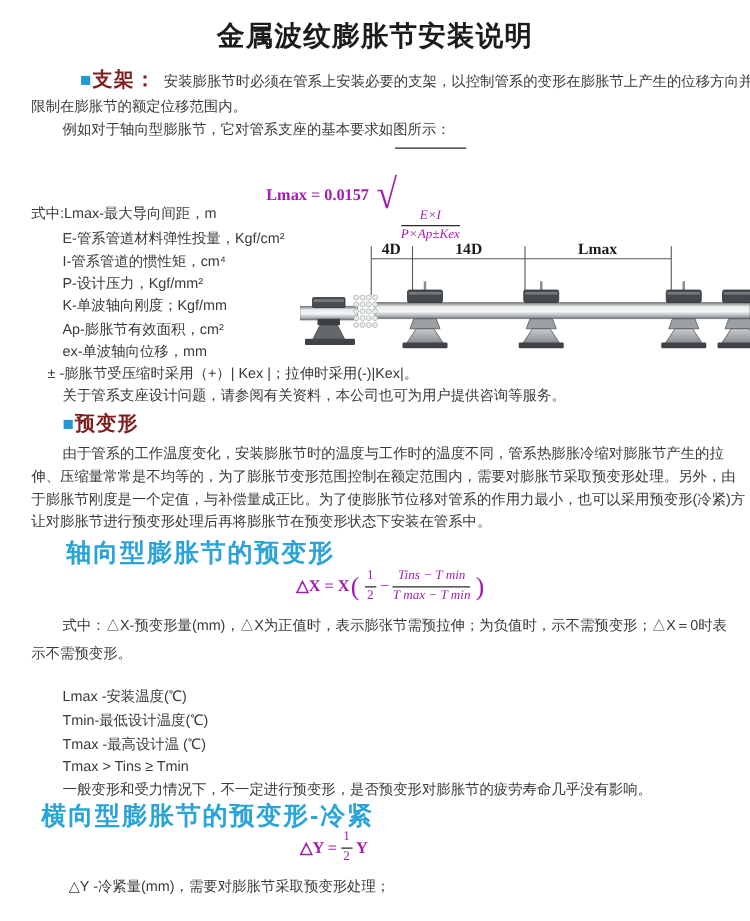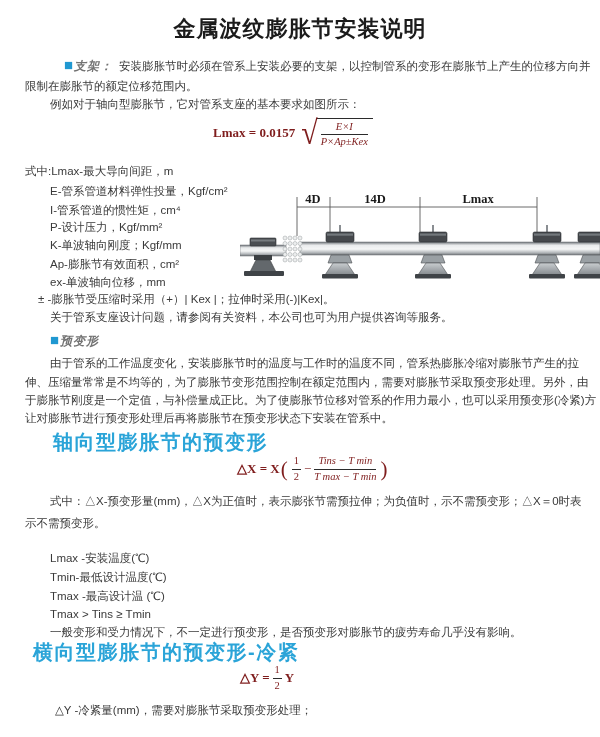--- a/index.html
+++ b/index.html
@@ -9,7 +9,7 @@
          font-size:22px;font-weight:bold;color:#1b1b1b;letter-spacing:1px;}
   .line{position:absolute;font-size:11.5px;line-height:1.3;white-space:nowrap;color:#3a3a3a;}
   .sec-marker{color:#2098d1;font-size:15px;margin-right:1px;}
-  .sec-label{color:#737373;font-size:12px;font-weight:bold;letter-spacing:1px;margin-right:6px;font-style:italic;}
+  .sec-label{color:#7f1d1d;font-size:16px;font-weight:bold;letter-spacing:1px;margin-right:6px;}
   .subhead{position:absolute;font-size:20px;font-weight:bold;color:#2aa4d8;
            letter-spacing:1.5px;white-space:nowrap;}
   .formula{position:absolute;display:flex;align-items:center;

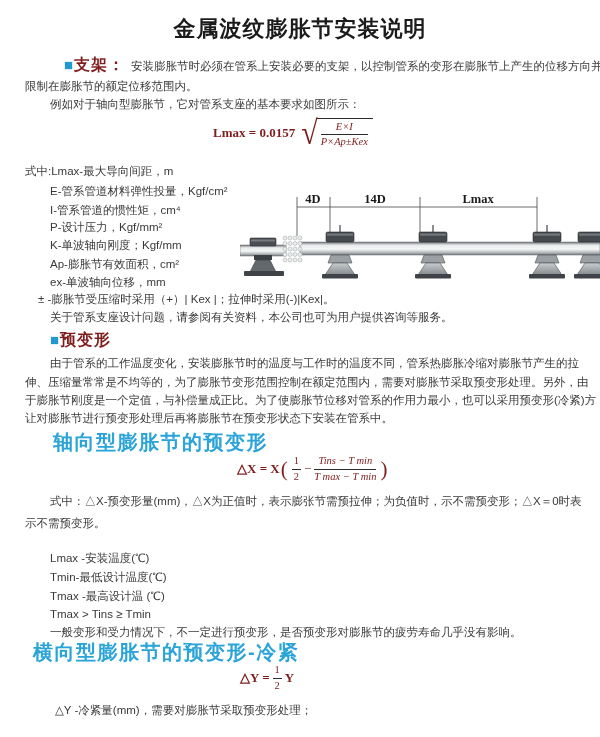--- a/index.html
+++ b/index.html
@@ -13,7 +13,7 @@
   .subhead{position:absolute;font-size:20px;font-weight:bold;color:#2aa4d8;
            letter-spacing:1.5px;white-space:nowrap;}
   .formula{position:absolute;display:flex;align-items:center;
-           font-family:"Liberation Serif",serif;color:#7f1d1d;}
+           font-family:"Liberation Serif",serif;color:#a21caf;}
   .f-bold{font-weight:bold;font-size:13px;}
   .f-norm{font-size:13px;}
   .paren{font-size:21px;font-weight:400;line-height:1;margin:0 1px;}

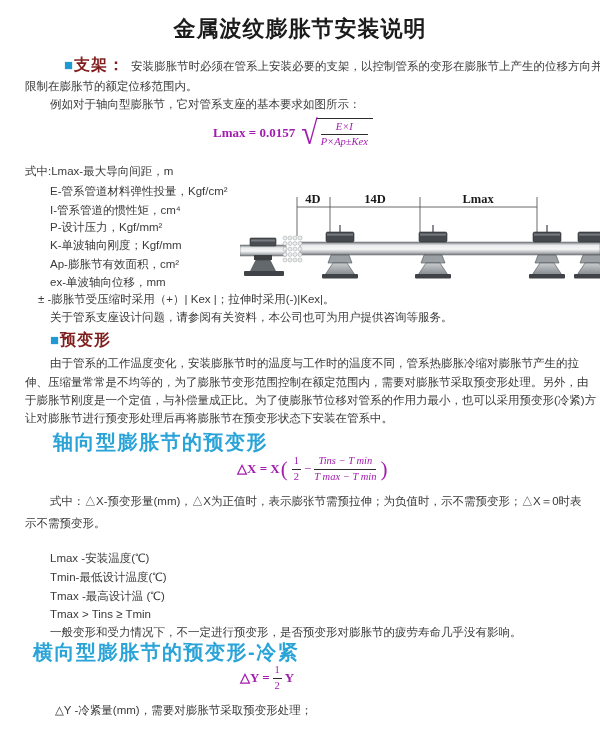--- a/index.html
+++ b/index.html
@@ -27,7 +27,7 @@
   .sqrt-body{display:inline-flex;flex-direction:column;align-items:center;
              border-top:1.5px solid #2b2b2b;font-size:10.5px;font-style:italic;
              line-height:1.25;padding:1px 5px 0;}
-  .sqrt-body .fnum{align-self:stretch;text-align:center;border-bottom:1px solid #2b2b2b;padding:0 2px 1px;}
+  .sqrt-body .fnum{align-self:stretch;text-align:center;border-bottom:1px solid #2b2b2b;padding:0 2px 1px;margin-top:46px;}
   .diagram{position:absolute;left:240px;top:188px;}
   .dimlabel{font-family:"Liberation Serif",serif;font-weight:bold;font-size:12.5px;fill:#1a1a1a;}
 </style>

